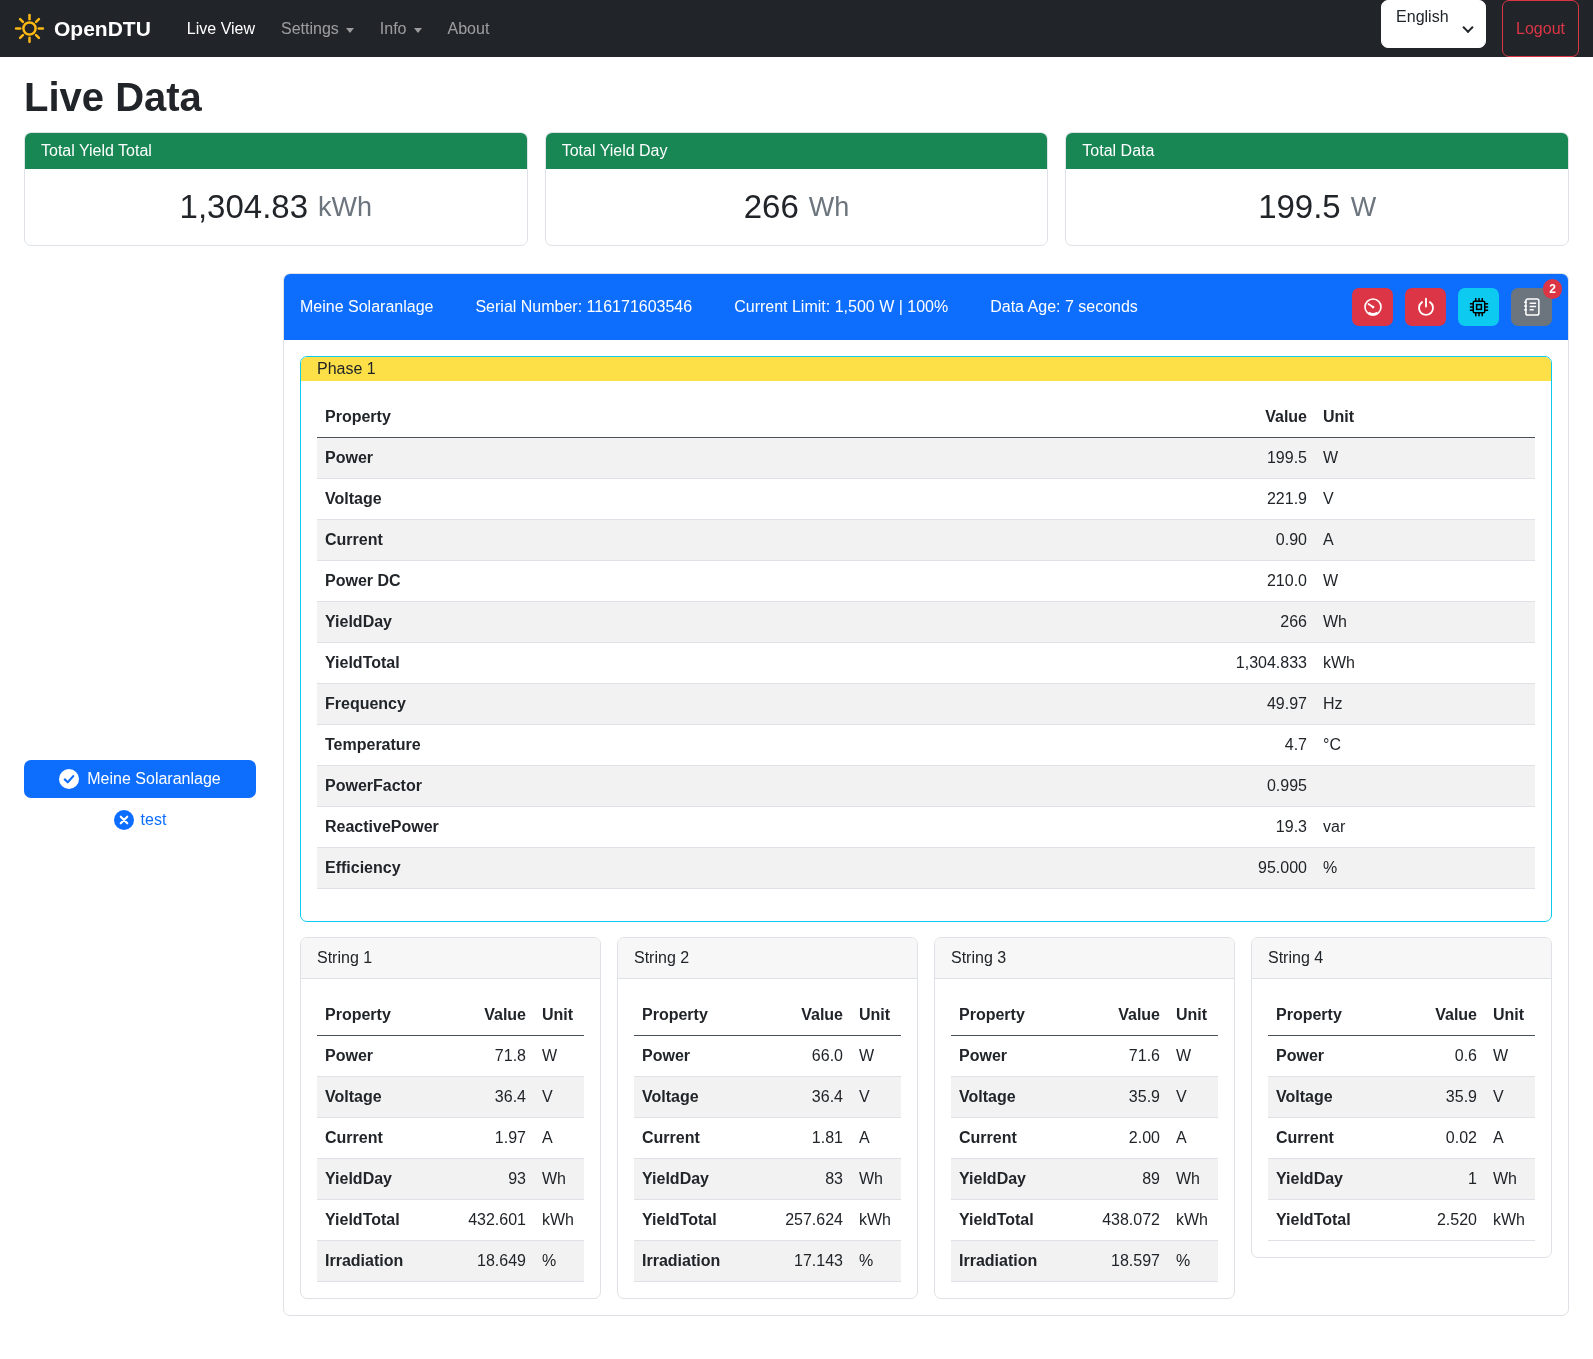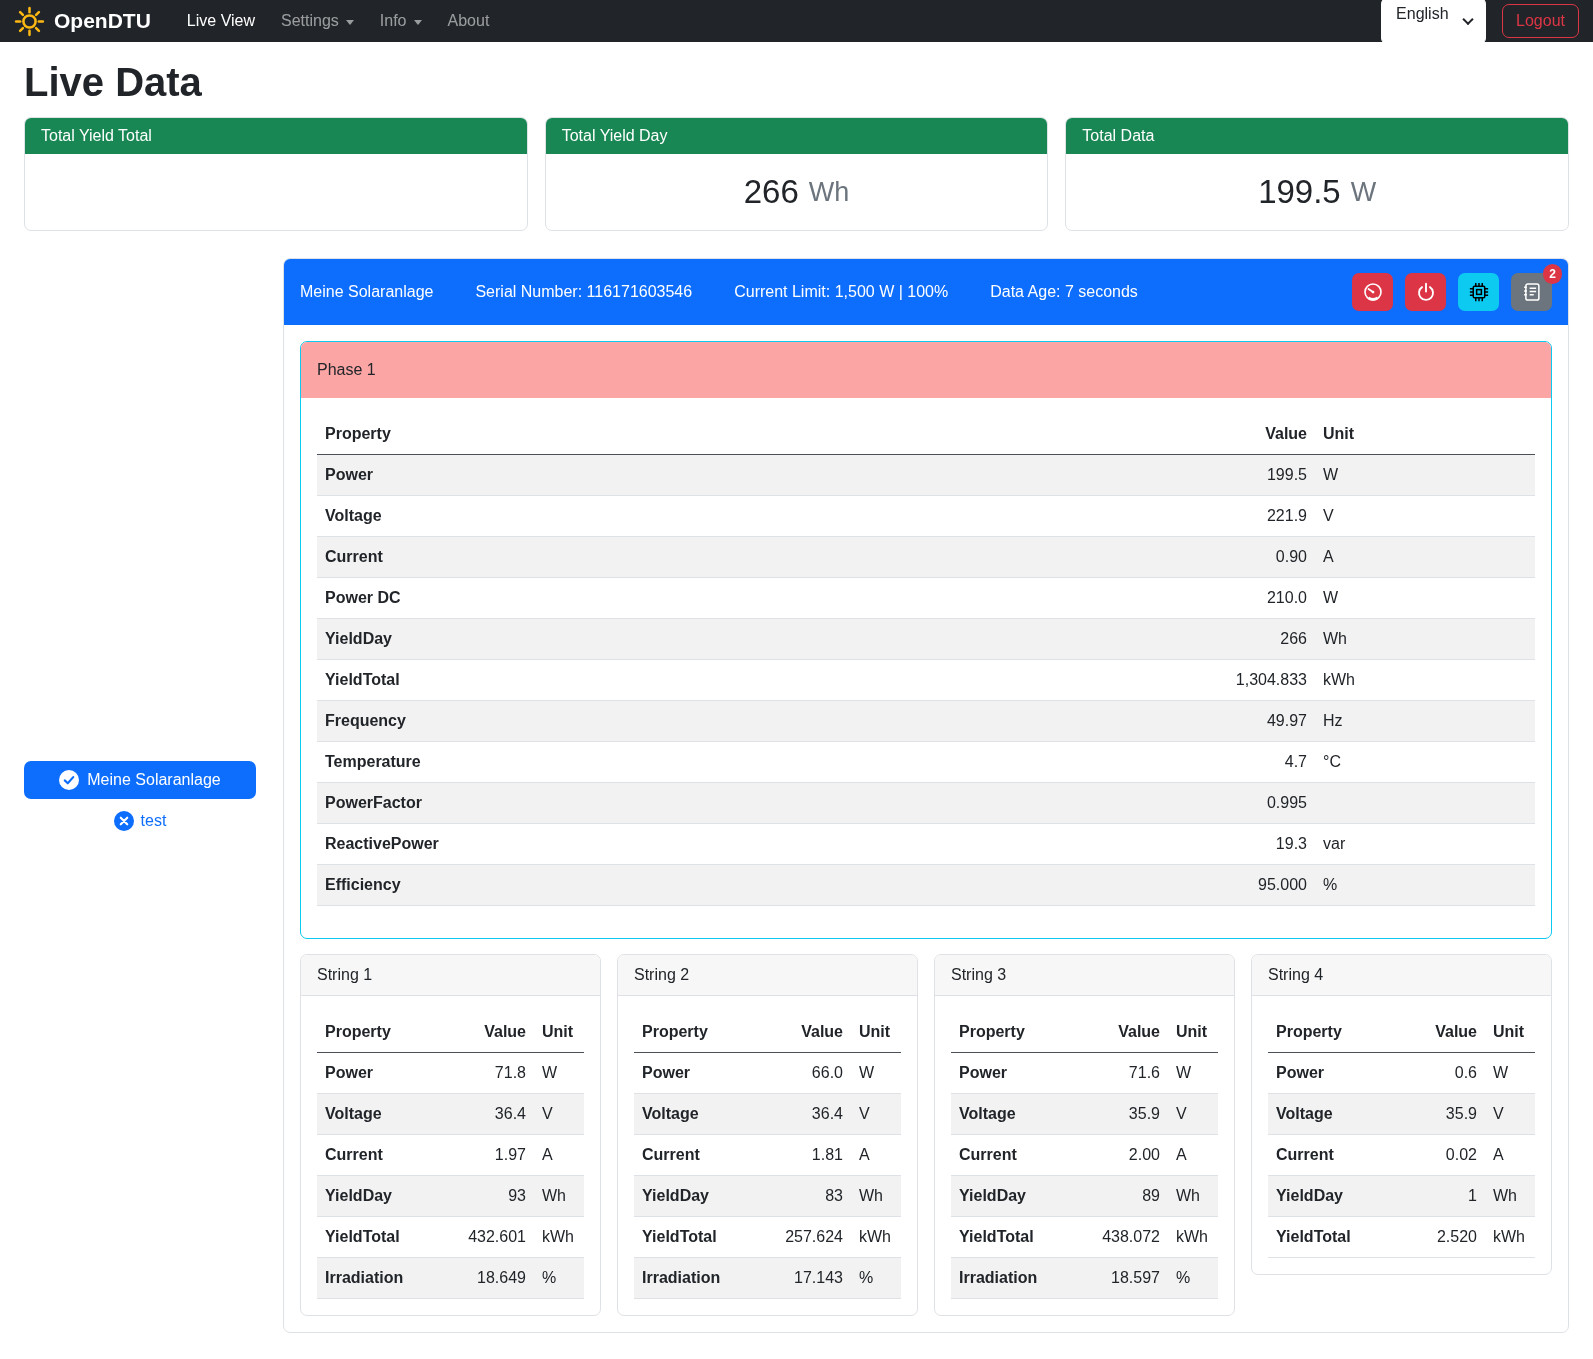--- a/index.html
+++ b/index.html
@@ -13,10 +13,9 @@
 
   
   .navbar {
-    height: 42px;
+    height: 57px;
     background: #212529;
     display: flex;
-    align-items: center;
     padding: 0 14px;
   }
   .brand {

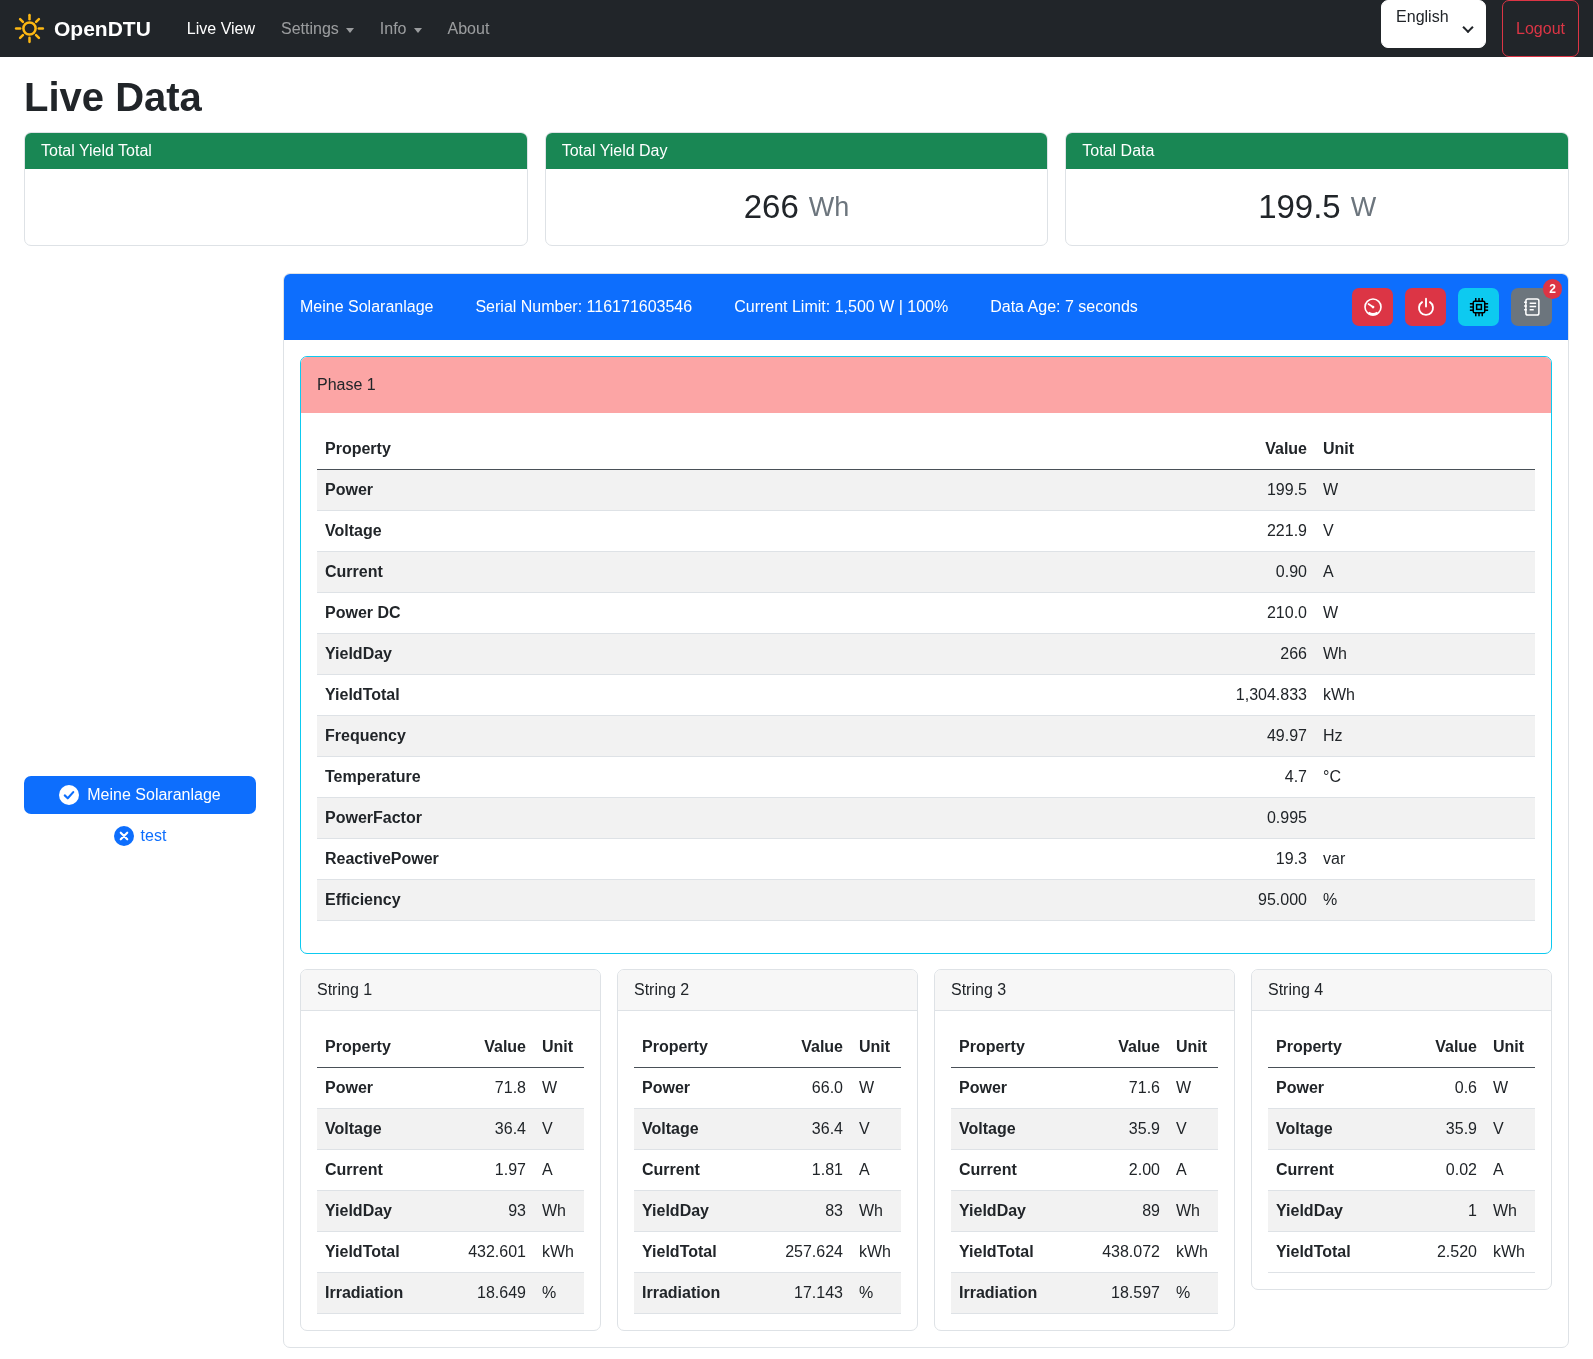--- a/index.html
+++ b/index.html
@@ -200,6 +200,10 @@
   <div class="summary-row">
     <div class="summary-card">
       <div class="card-header">Total Yield Total</div>
+      <div class="card-body">
+        <span class="summary-value">1,304.83</span>
+        <span class="summary-unit">kWh</span>
+      </div>
     </div>
     <div class="summary-card">
       <div class="card-header">Total Yield Day</div>

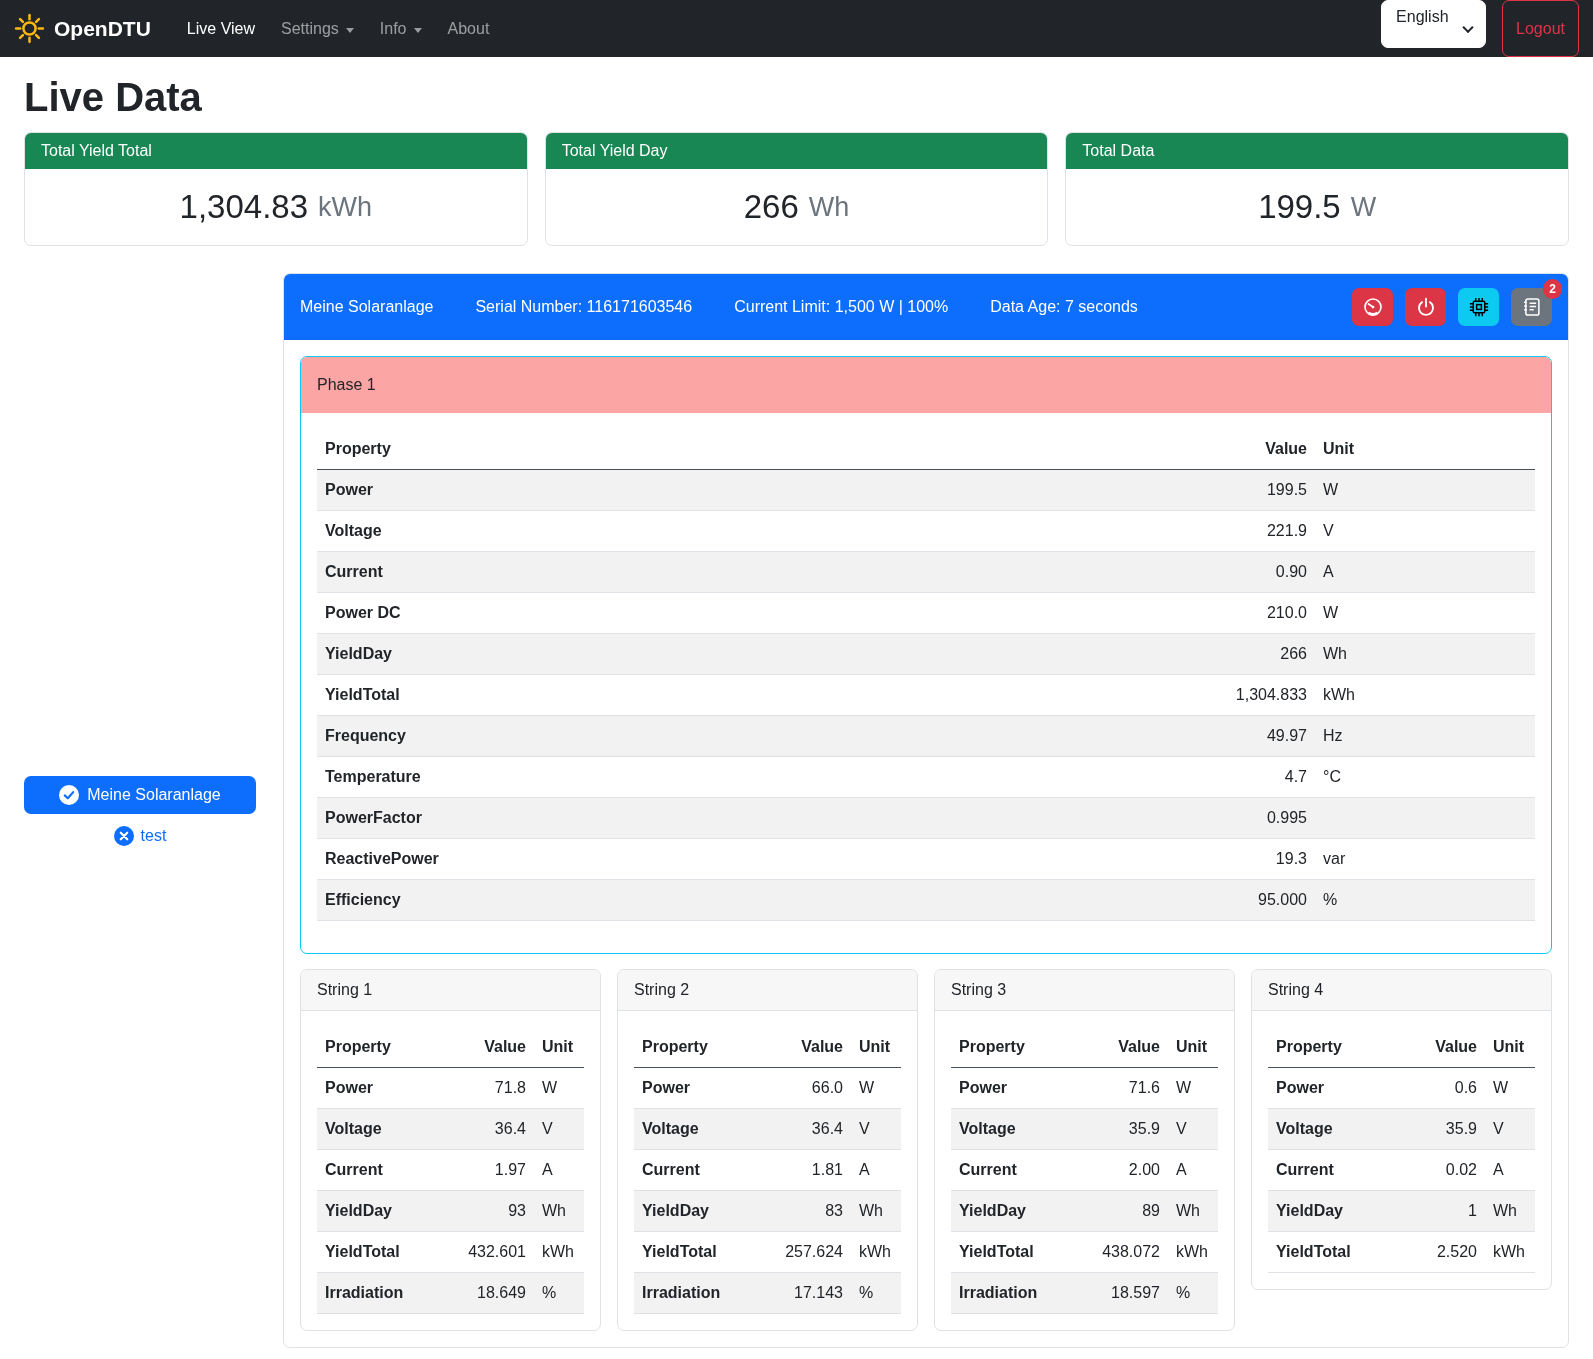--- a/index.html
+++ b/index.html
@@ -120,7 +120,7 @@
   
   .phase-panel { border: 1px solid #0dcaf0; border-radius: 7px; margin-bottom: 15px; }
   .phase-header {
-    background: #fca5a5; color: #212529; padding: 16px 16px; line-height: 24px;
+    background: #fde047; color: #212529; padding: 0 16px; line-height: 24px;
     border-radius: 6px 6px 0 0;
   }
   .phase-body { padding: 16px; }

